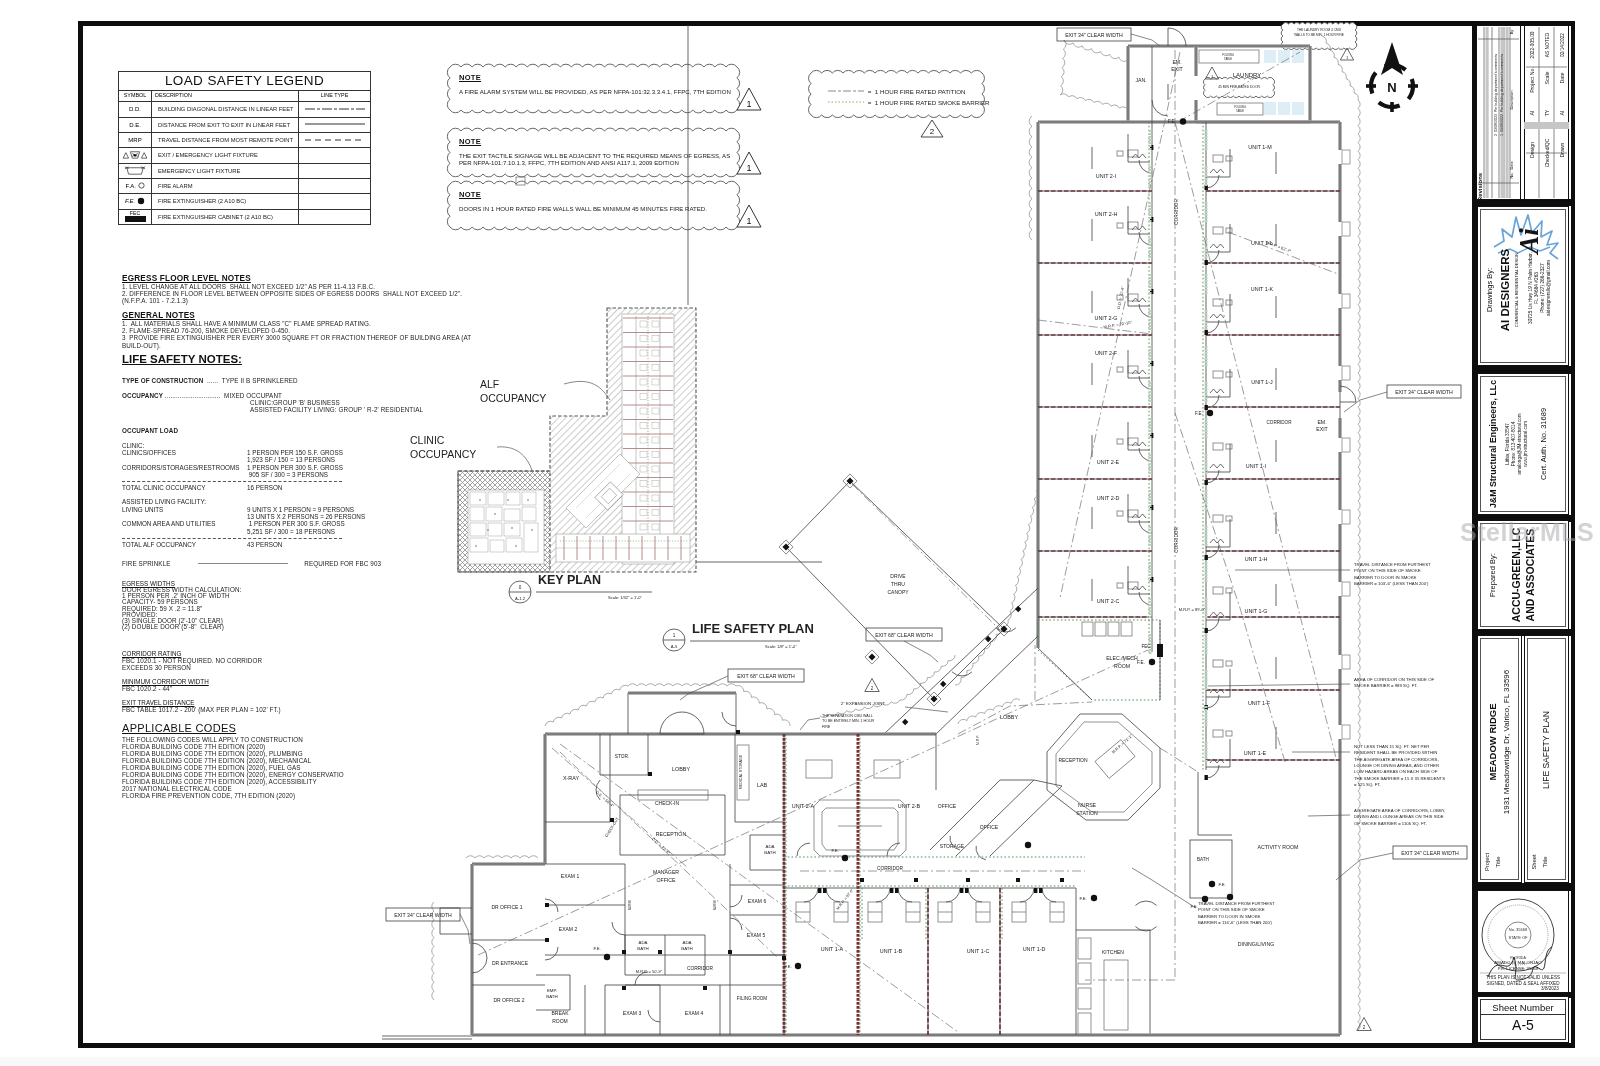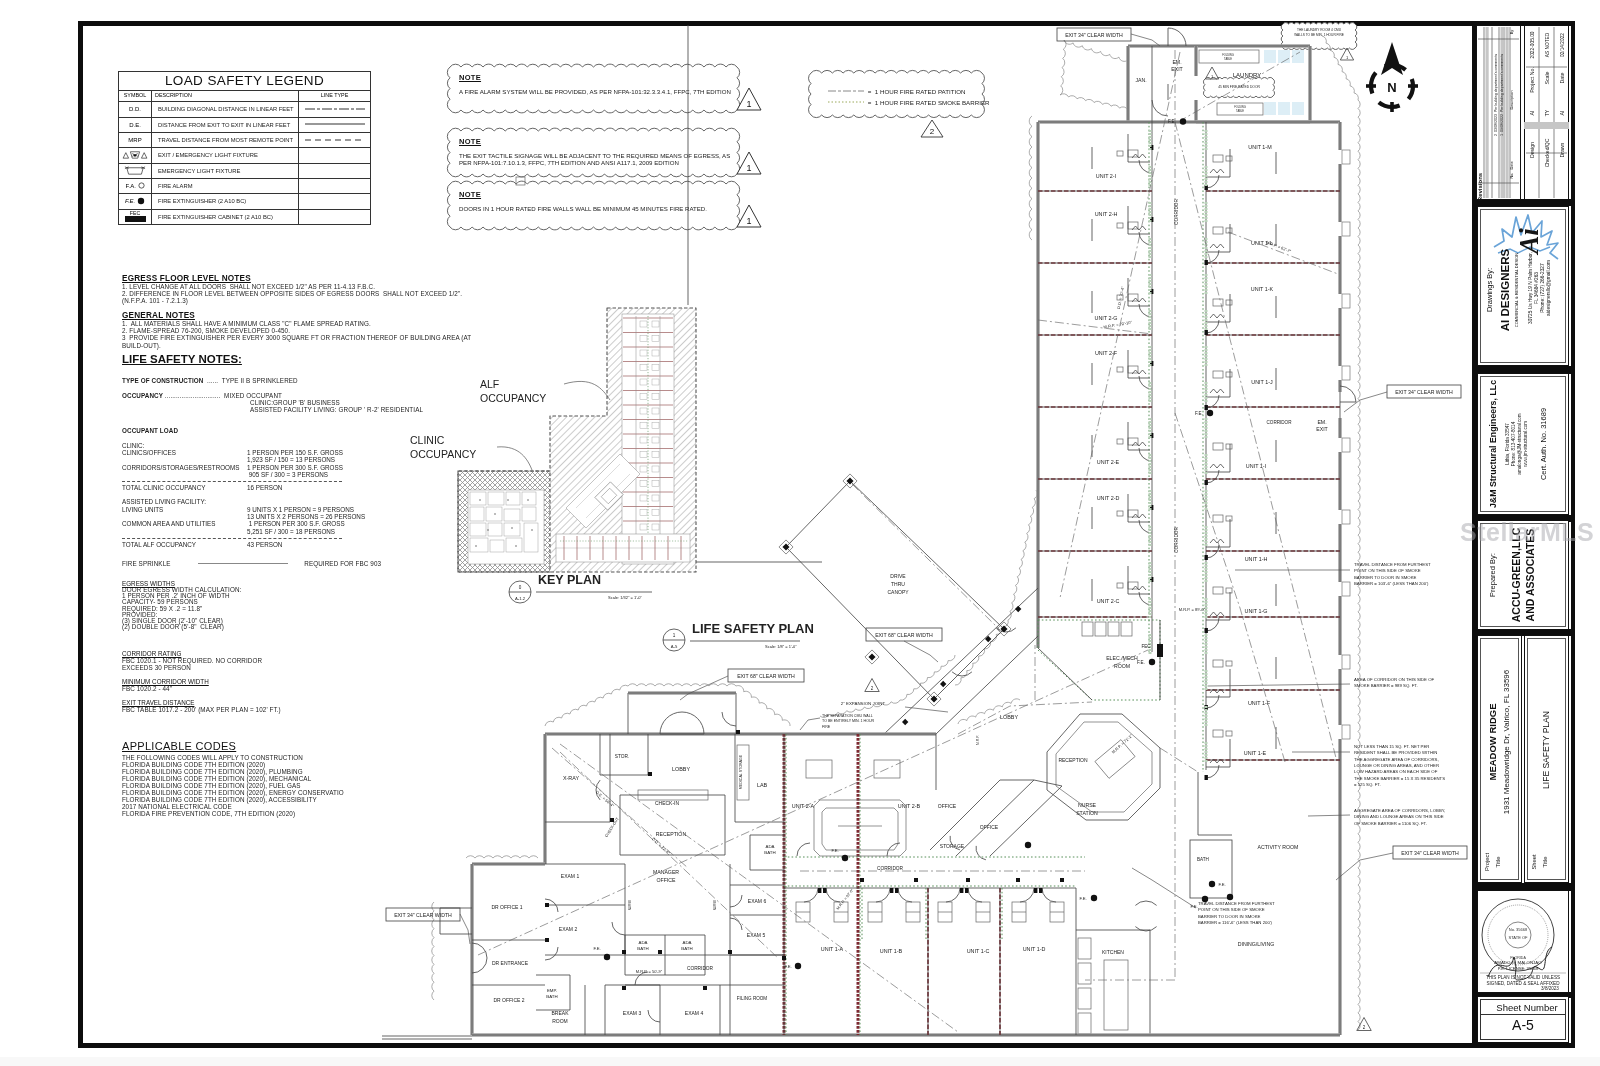--- a/index.html
+++ b/index.html
@@ -1047,7 +1047,7 @@
       <div style="font-size:6.3px;text-decoration:underline;color:#111">EXIT TRAVEL DISTANCE</div>
 <div class="tiny" style="line-height:7px">FBC TABLE 1017.2 - 200' (MAX PER PLAN = 102' FT.)</div>
     </div>
-    <div class="abs" style="left:122px;top:740px;width:340px">
+    <div class="abs" style="left:122px;top:722px;width:340px">
       <div style="font-size:11px;font-weight:400;text-decoration:underline;color:#111;letter-spacing:0.3px">APPLICABLE CODES</div>
 <div class="tiny" style="line-height:7px;margin-top:2px">THE FOLLOWING CODES WILL APPLY TO CONSTRUCTION<br>
 FLORIDA BUILDING CODE 7TH EDITION (2020)<br>

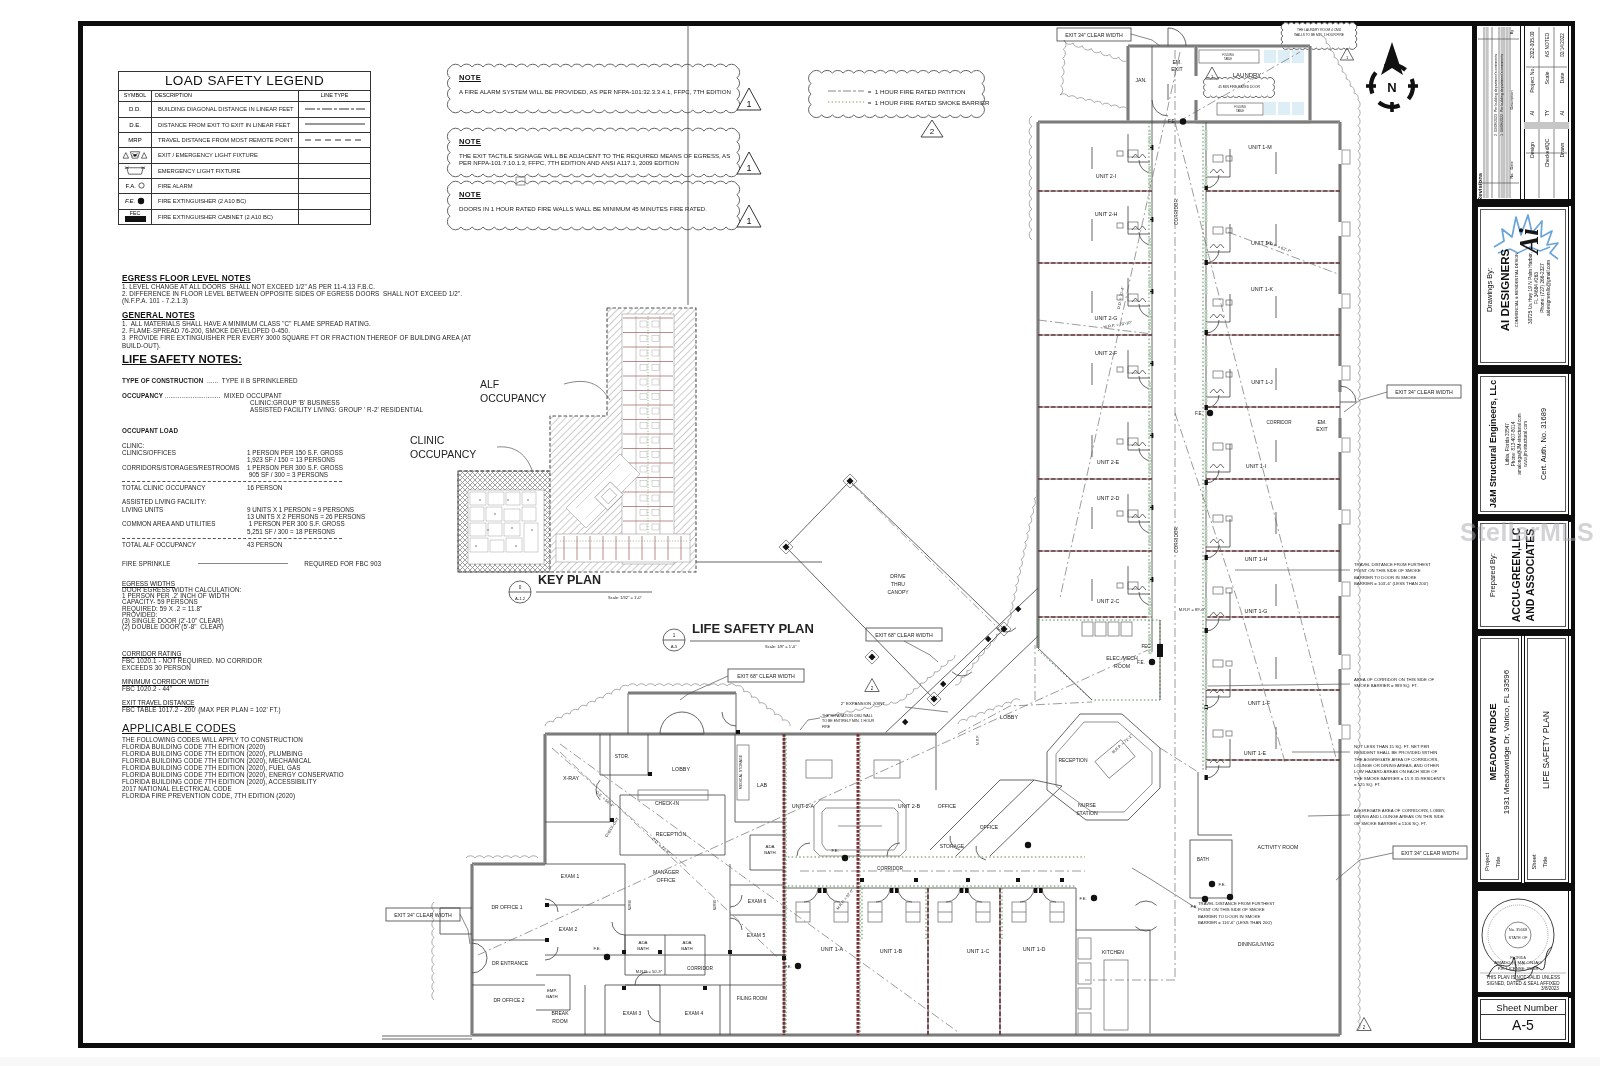--- a/index.html
+++ b/index.html
@@ -1154,7 +1154,7 @@
 </svg>
     <div class="tbbox" style="left:1477px;top:996px;width:92px;height:47px"></div>
     <div class="abs" style="left:1480px;top:999px;width:86px;height:41px;border:0.9px solid #333"></div>
-    <div class="abs" style="left:1480px;top:999px;width:94px;text-align:center;font-size:9.5px;color:#111;padding-top:3px">Sheet Number</div>
+    <div class="abs" style="left:1480px;top:999px;width:86px;text-align:center;font-size:9.5px;color:#111;padding-top:3px">Sheet Number</div>
     <div class="abs" style="left:1480px;top:1014px;width:86px;border-top:0.9px solid #333"></div>
     <div class="abs" style="left:1480px;top:1017px;width:86px;text-align:center;font-size:14px;color:#111">A-5</div>
     <div class="abs" style="left:1460px;top:518px;width:200px;font-size:25px;color:rgba(168,168,173,0.5);font-weight:700;letter-spacing:0.5px">StellarMLS</div>

